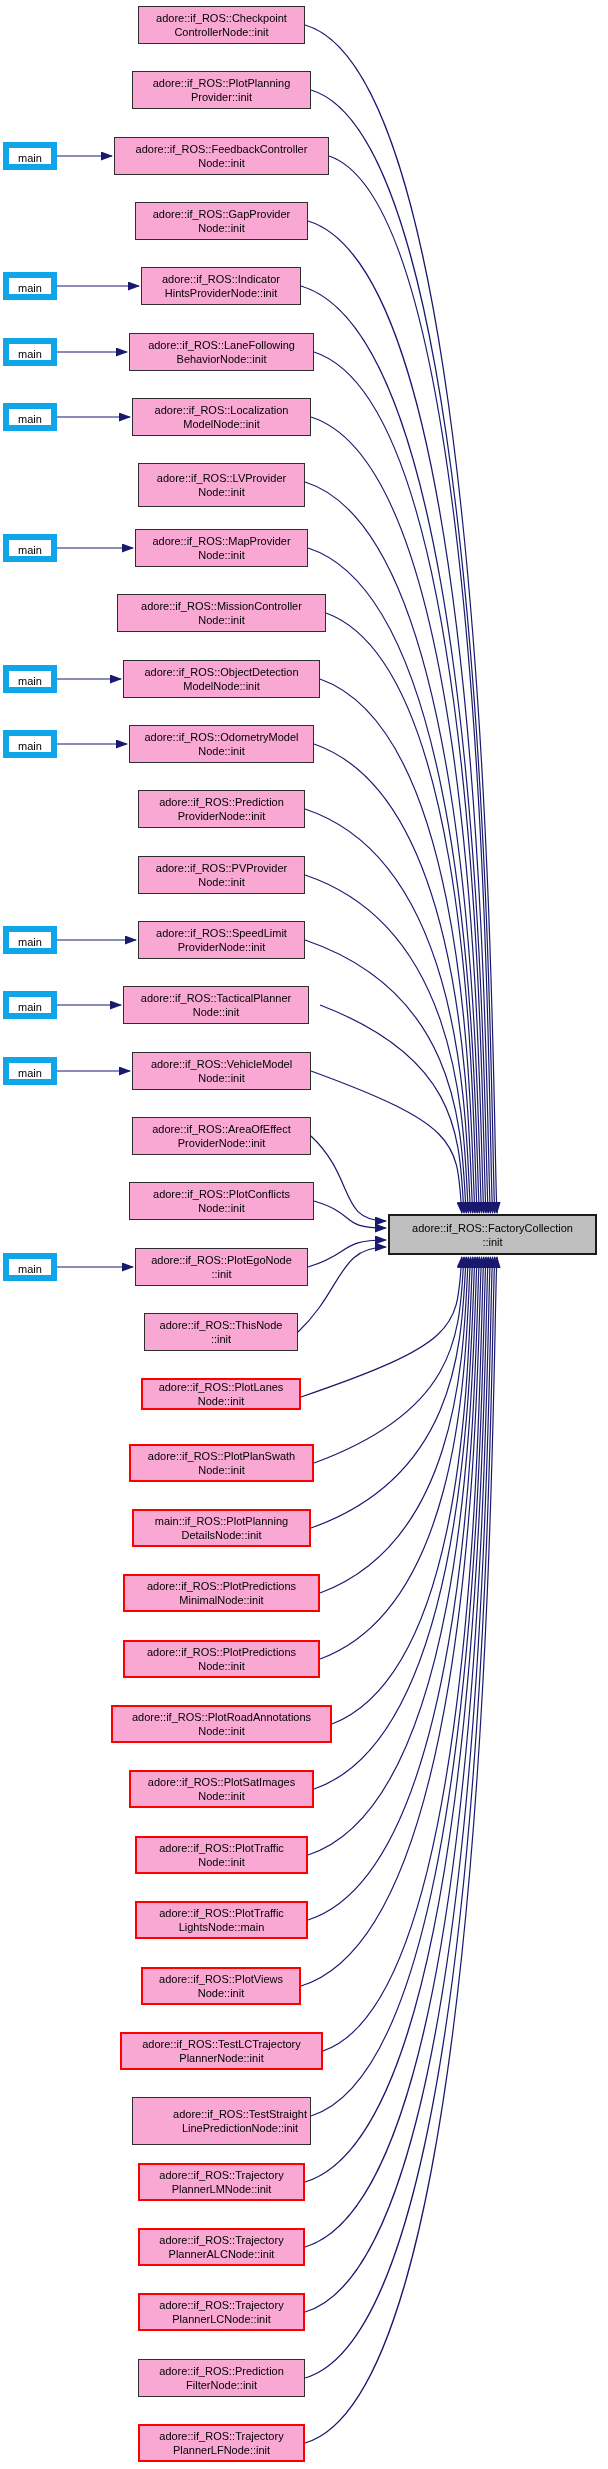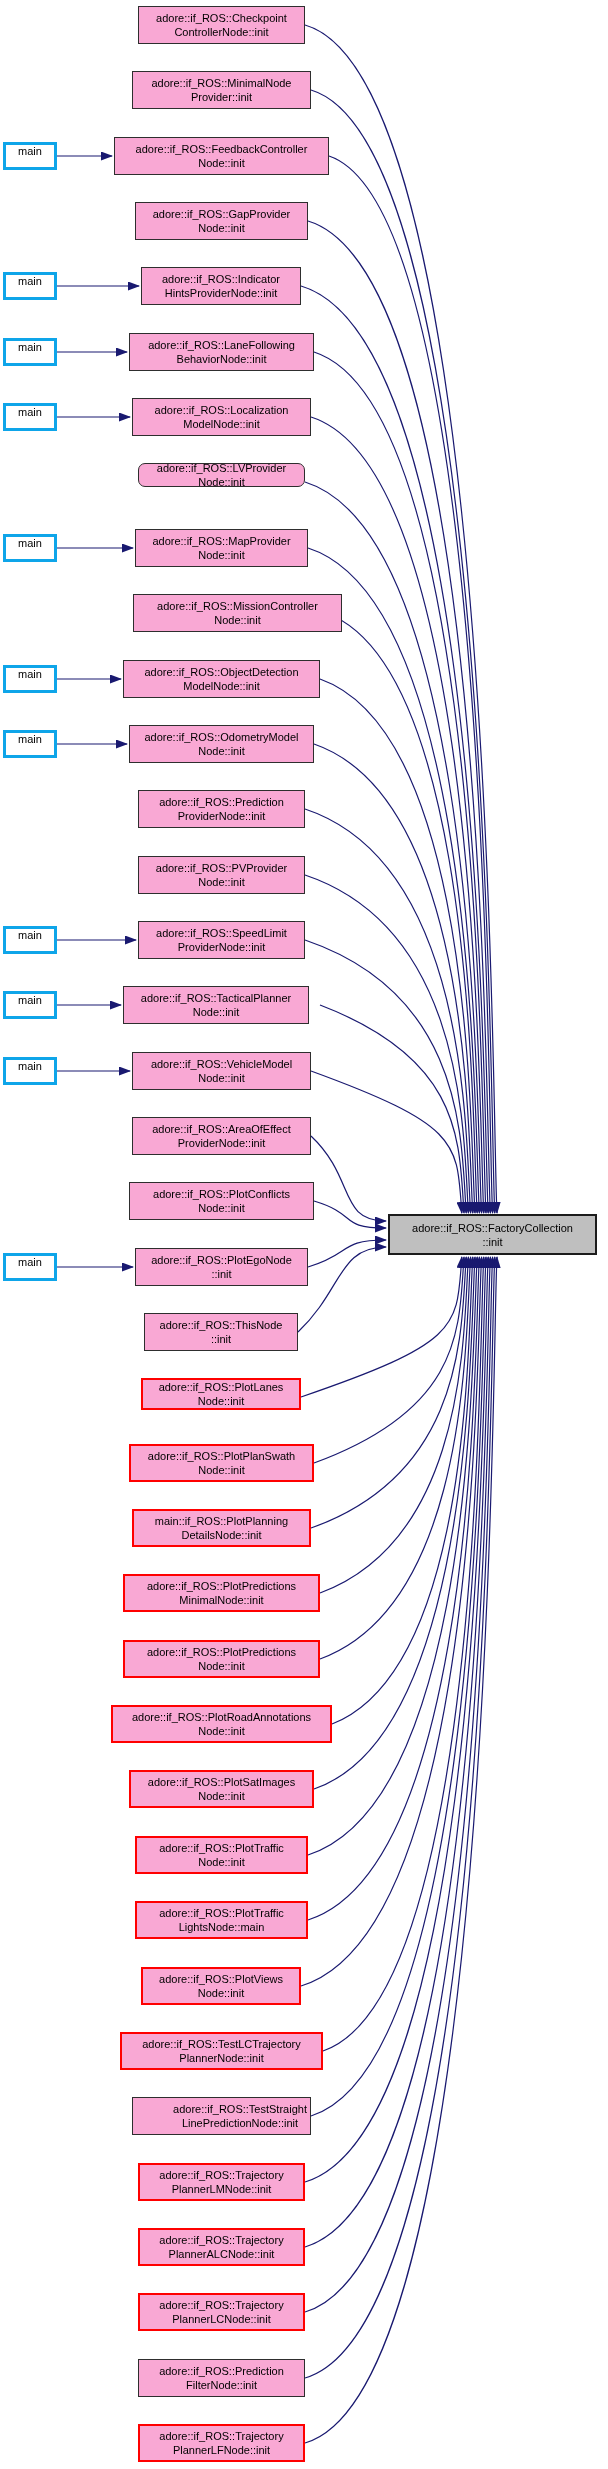--- a/index.html
+++ b/index.html
@@ -97,7 +97,7 @@
       <span class="nl">ControllerNode::init</span>
     </div>
     <div class="gnode" style="left: 132px; top: 71px; width: 179px; height: 38px;">
-      <span class="nl">adore::if_ROS::MinimalNode</span>
+      <span class="nl">adore::if_ROS::PlotPlanning</span>
       <span class="nl">Provider::init</span>
     </div>
     <div class="gnode" style="left: 114px; top: 137px; width: 215px; height: 38px;">

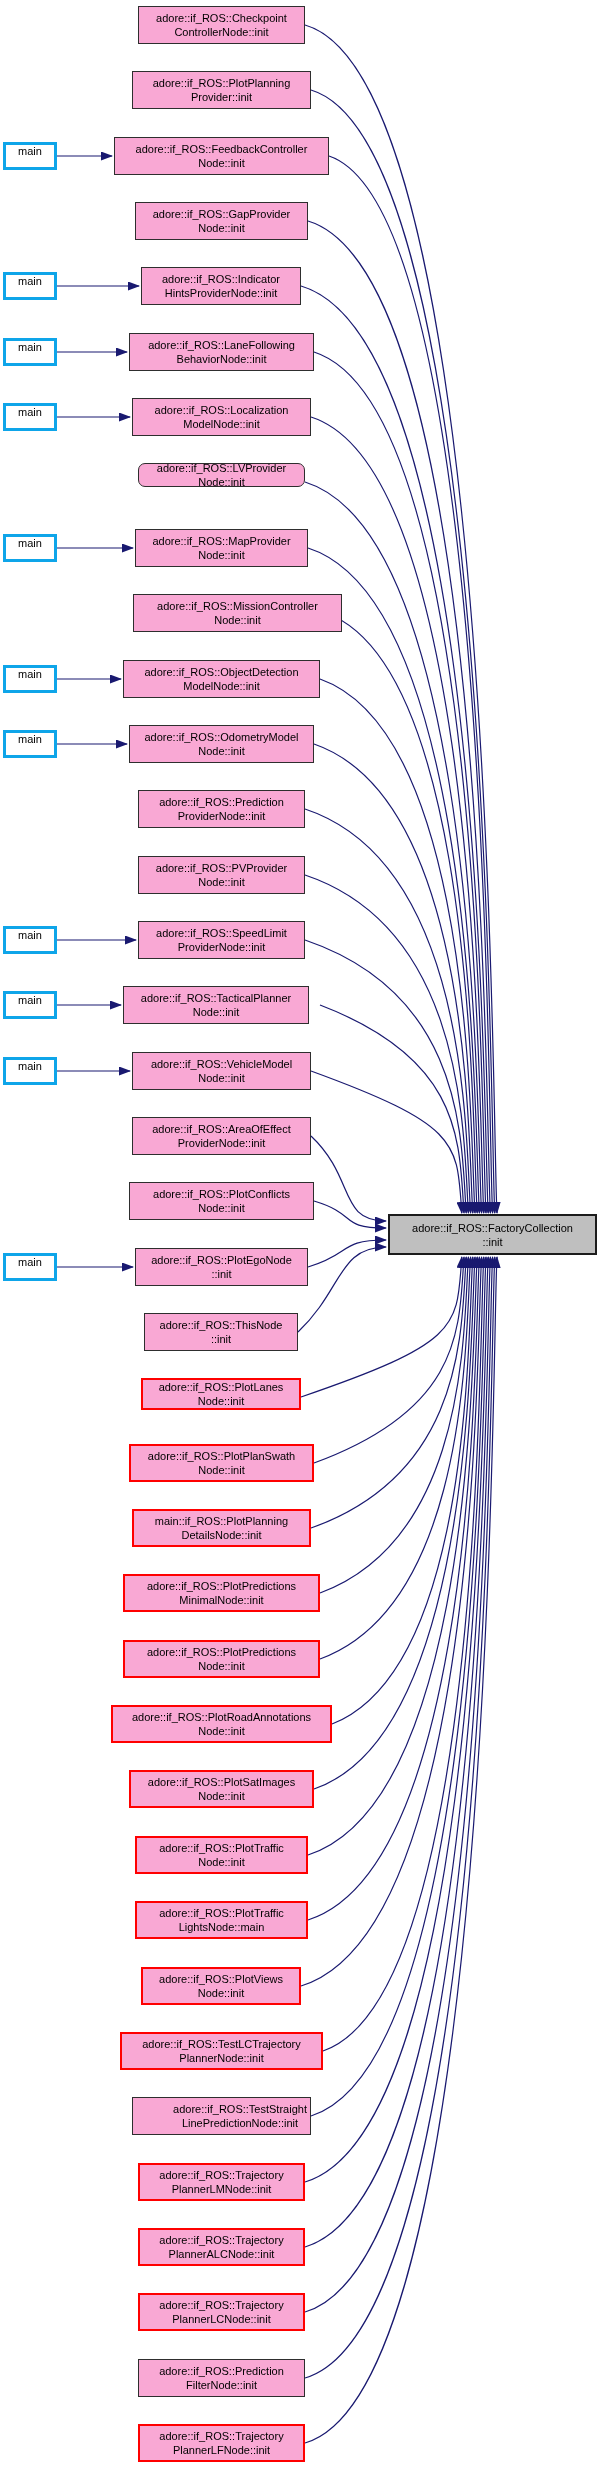--- a/index.html
+++ b/index.html
@@ -17,8 +17,8 @@
   .gnode.red{border-width:2px;}
   .main-node{
     position:absolute;box-sizing:border-box;background:#ffffff;
-    display:flex;justify-content:center;align-items:flex-start;
-    font-size:11px;color:#000000;border:3px solid #0ea5e9;cursor:pointer;
+    display:flex;justify-content:center;align-items:flex-end;
+    font-size:11px;color:#000000;border:6px solid #0ea5e9;cursor:pointer;
   }
   #center-node{
     position:absolute;left:388px;top:1214px;width:209px;height:41px;

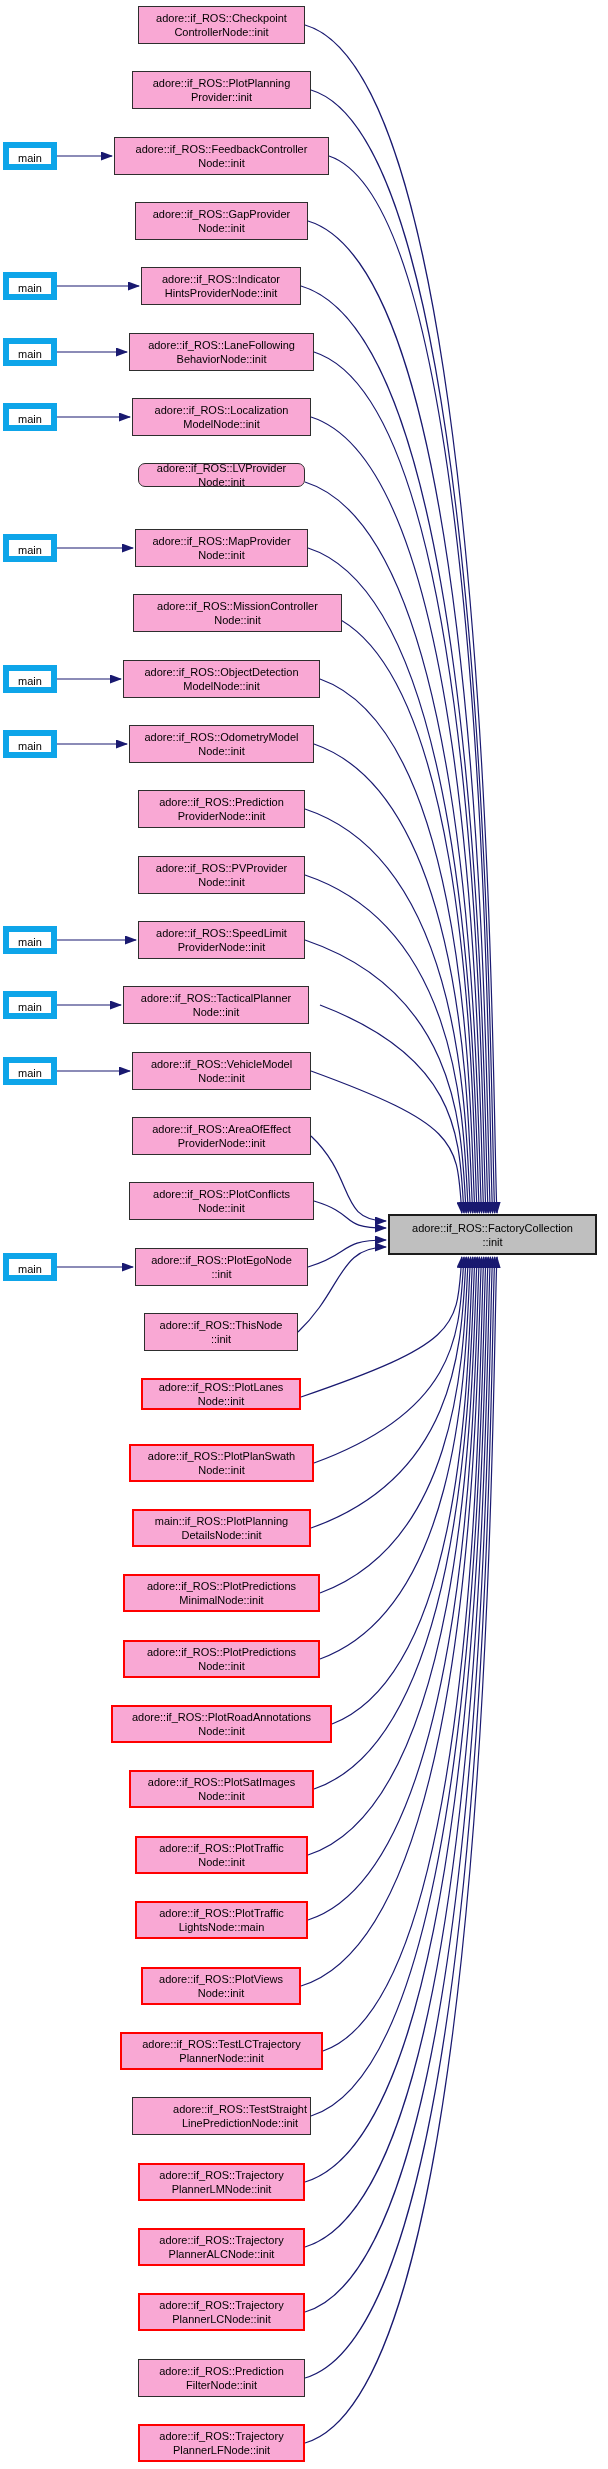--- a/index.html
+++ b/index.html
@@ -132,7 +132,7 @@
     <div class="main-node" style="left: 3px; top: 403px; width: 54px; height: 28px;">
       <span>main</span>
     </div>
-    <div class="gnode" style="left: 138px; top: 463px; width: 167px; height: 24px; border-radius: 7px;">
+    <div class="gnode" style="left: 138px; top: 463px; width: 167px; height: 44px;">
       <span class="nl">adore::if_ROS::LVProvider</span>
       <span class="nl">Node::init</span>
     </div>

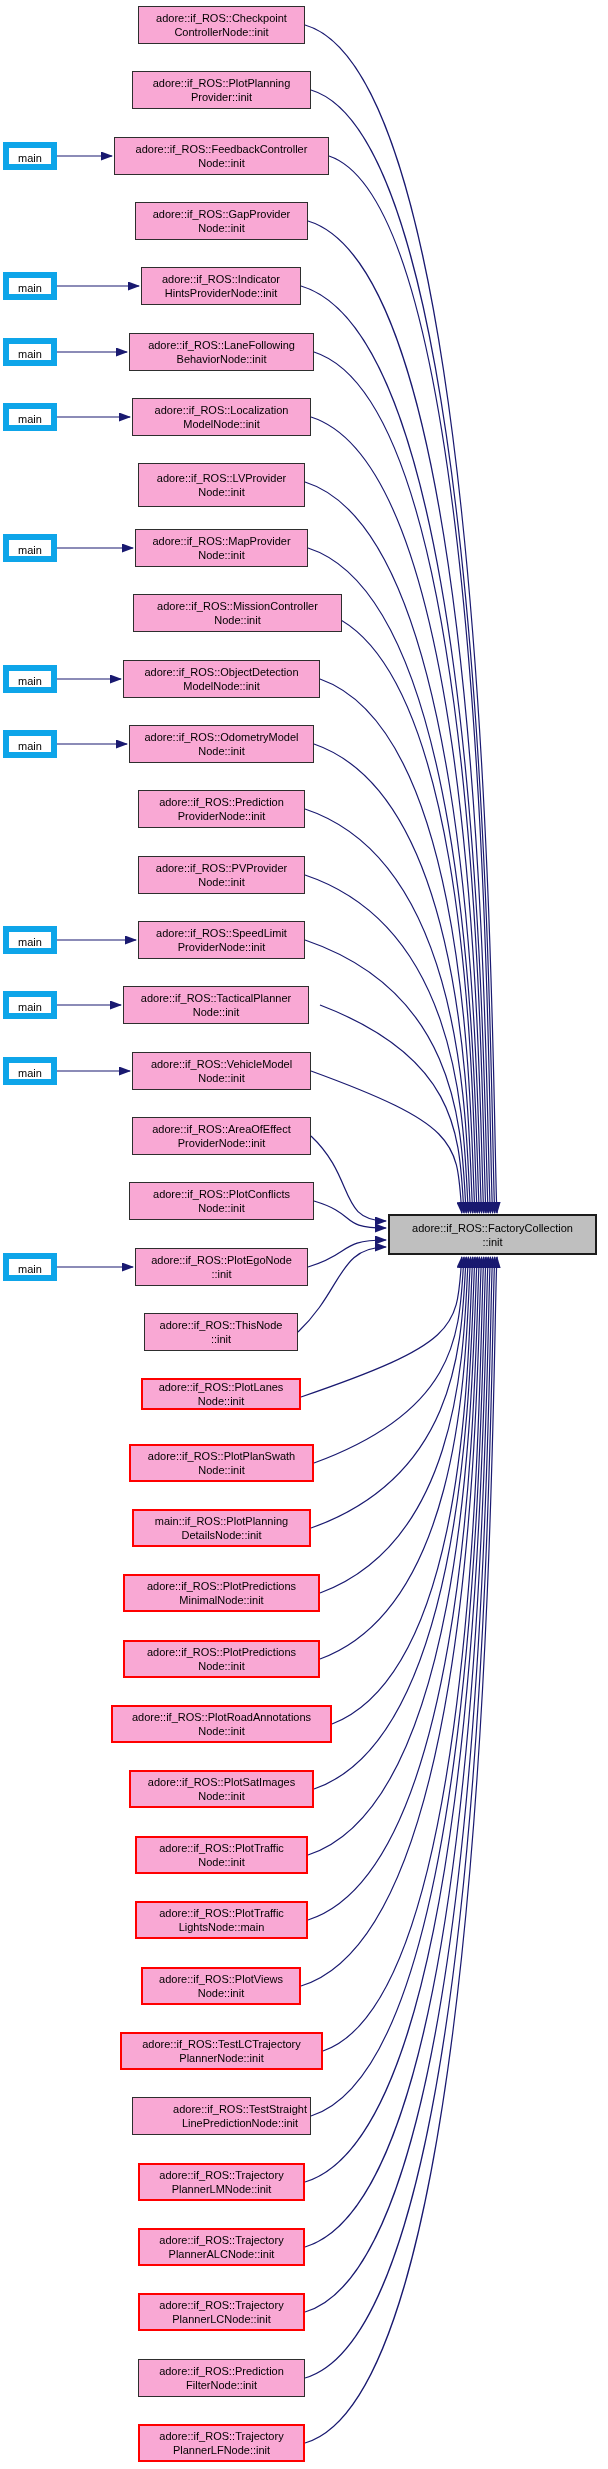--- a/index.html
+++ b/index.html
@@ -143,7 +143,7 @@
     <div class="main-node" style="left: 3px; top: 534px; width: 54px; height: 28px;">
       <span>main</span>
     </div>
-    <div class="gnode" style="left: 117px; top: 594px; width: 209px; height: 38px; margin-left: 16px;">
+    <div class="gnode" style="left: 117px; top: 594px; width: 209px; height: 38px;">
       <span class="nl">adore::if_ROS::MissionController</span>
       <span class="nl">Node::init</span>
     </div>

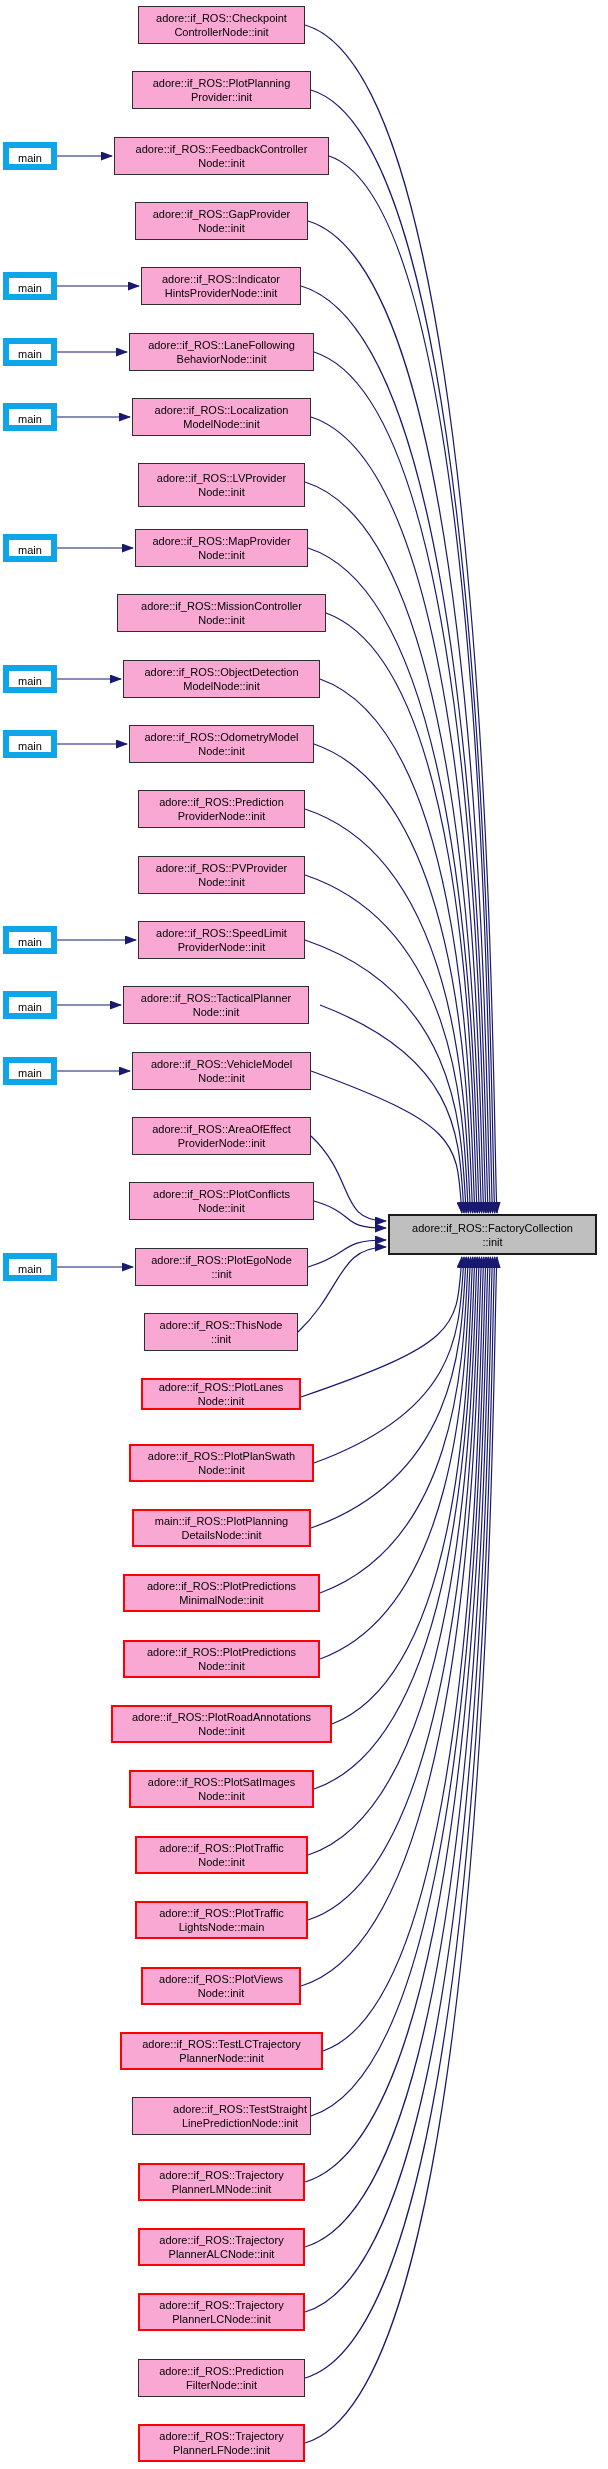--- a/index.html
+++ b/index.html
@@ -253,7 +253,7 @@
       <span class="nl">adore::if_ROS::TestLCTrajectory</span>
       <span class="nl">PlannerNode::init</span>
     </div>
-    <div class="gnode" style="left: 132px; top: 2097px; width: 179px; height: 38px; padding-left: 37px;">
+    <div class="gnode" style="left: 132px; top: 2097px; width: 179px; height: 48px; padding-left: 37px;">
       <span class="nl">adore::if_ROS::TestStraight</span>
       <span class="nl">LinePredictionNode::init</span>
     </div>

